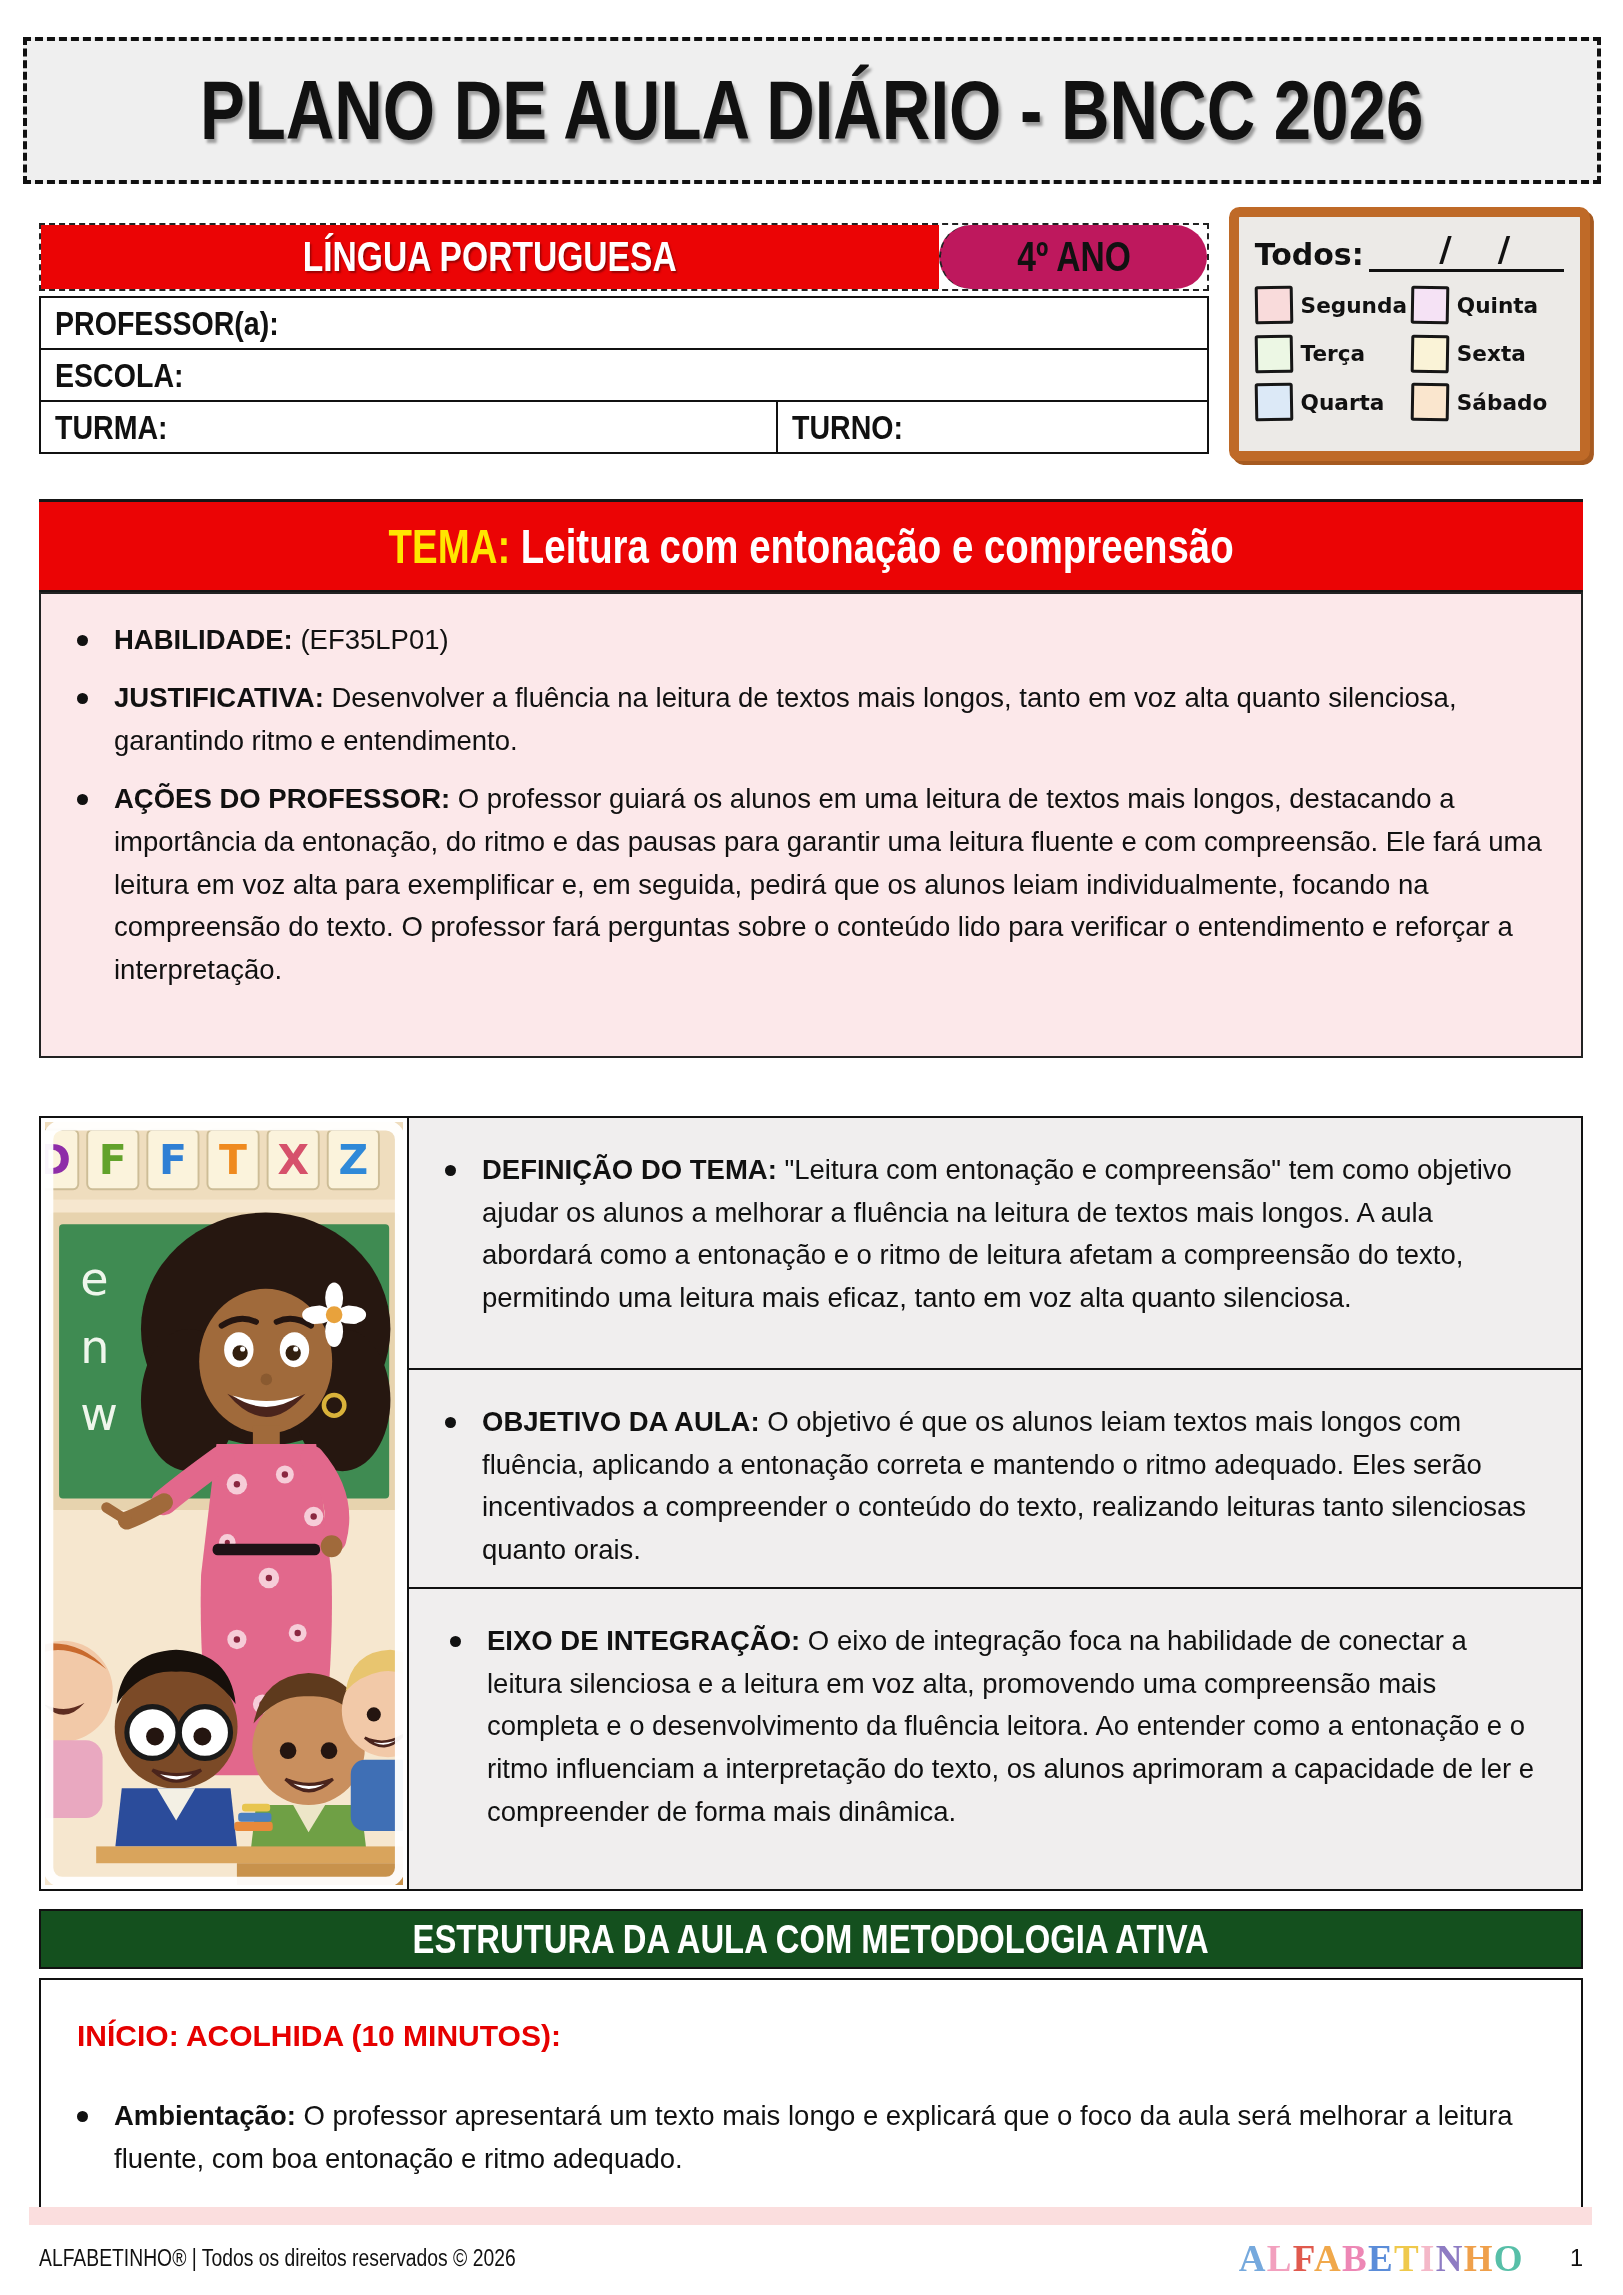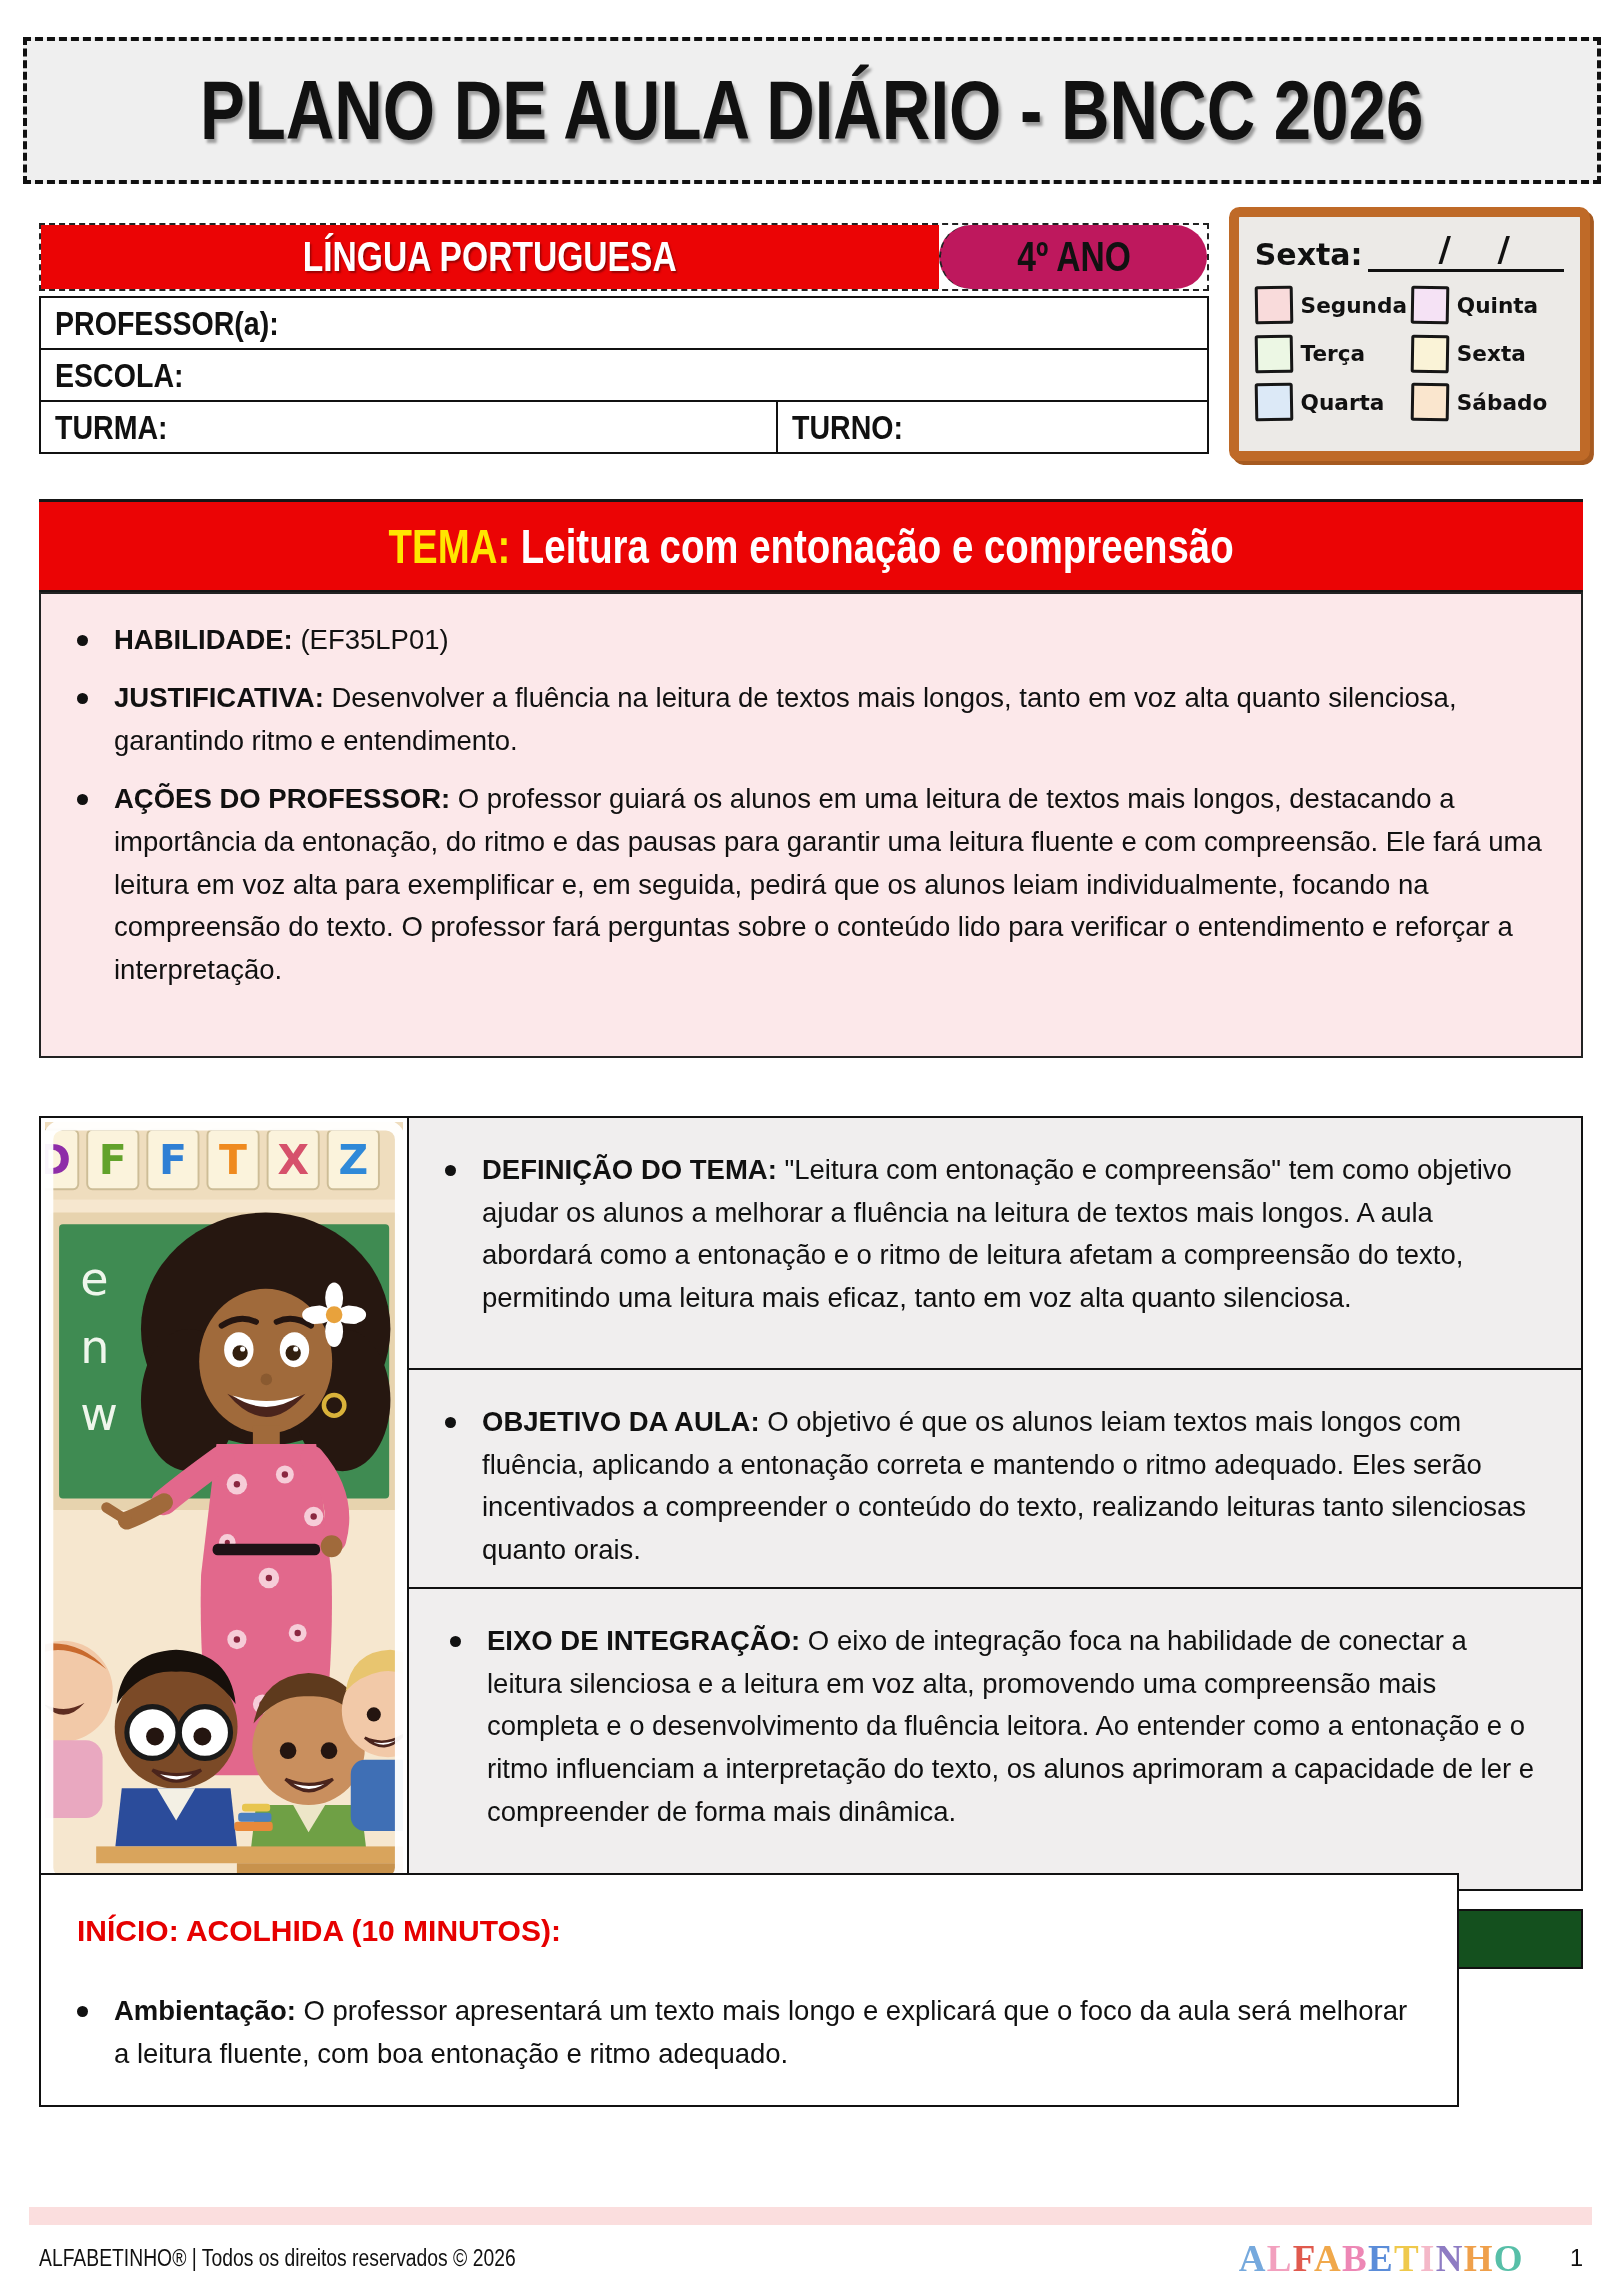--- a/index.html
+++ b/index.html
@@ -130,7 +130,7 @@
 
   <div class="date-box">
     <div class="data-line">
-      <span class="data-label">Sexta:</span>
+      <span class="data-label">Todos:</span>
       <span class="date-rule">
         <span class="sl sl1">/</span>
         <span class="sl sl2">/</span>

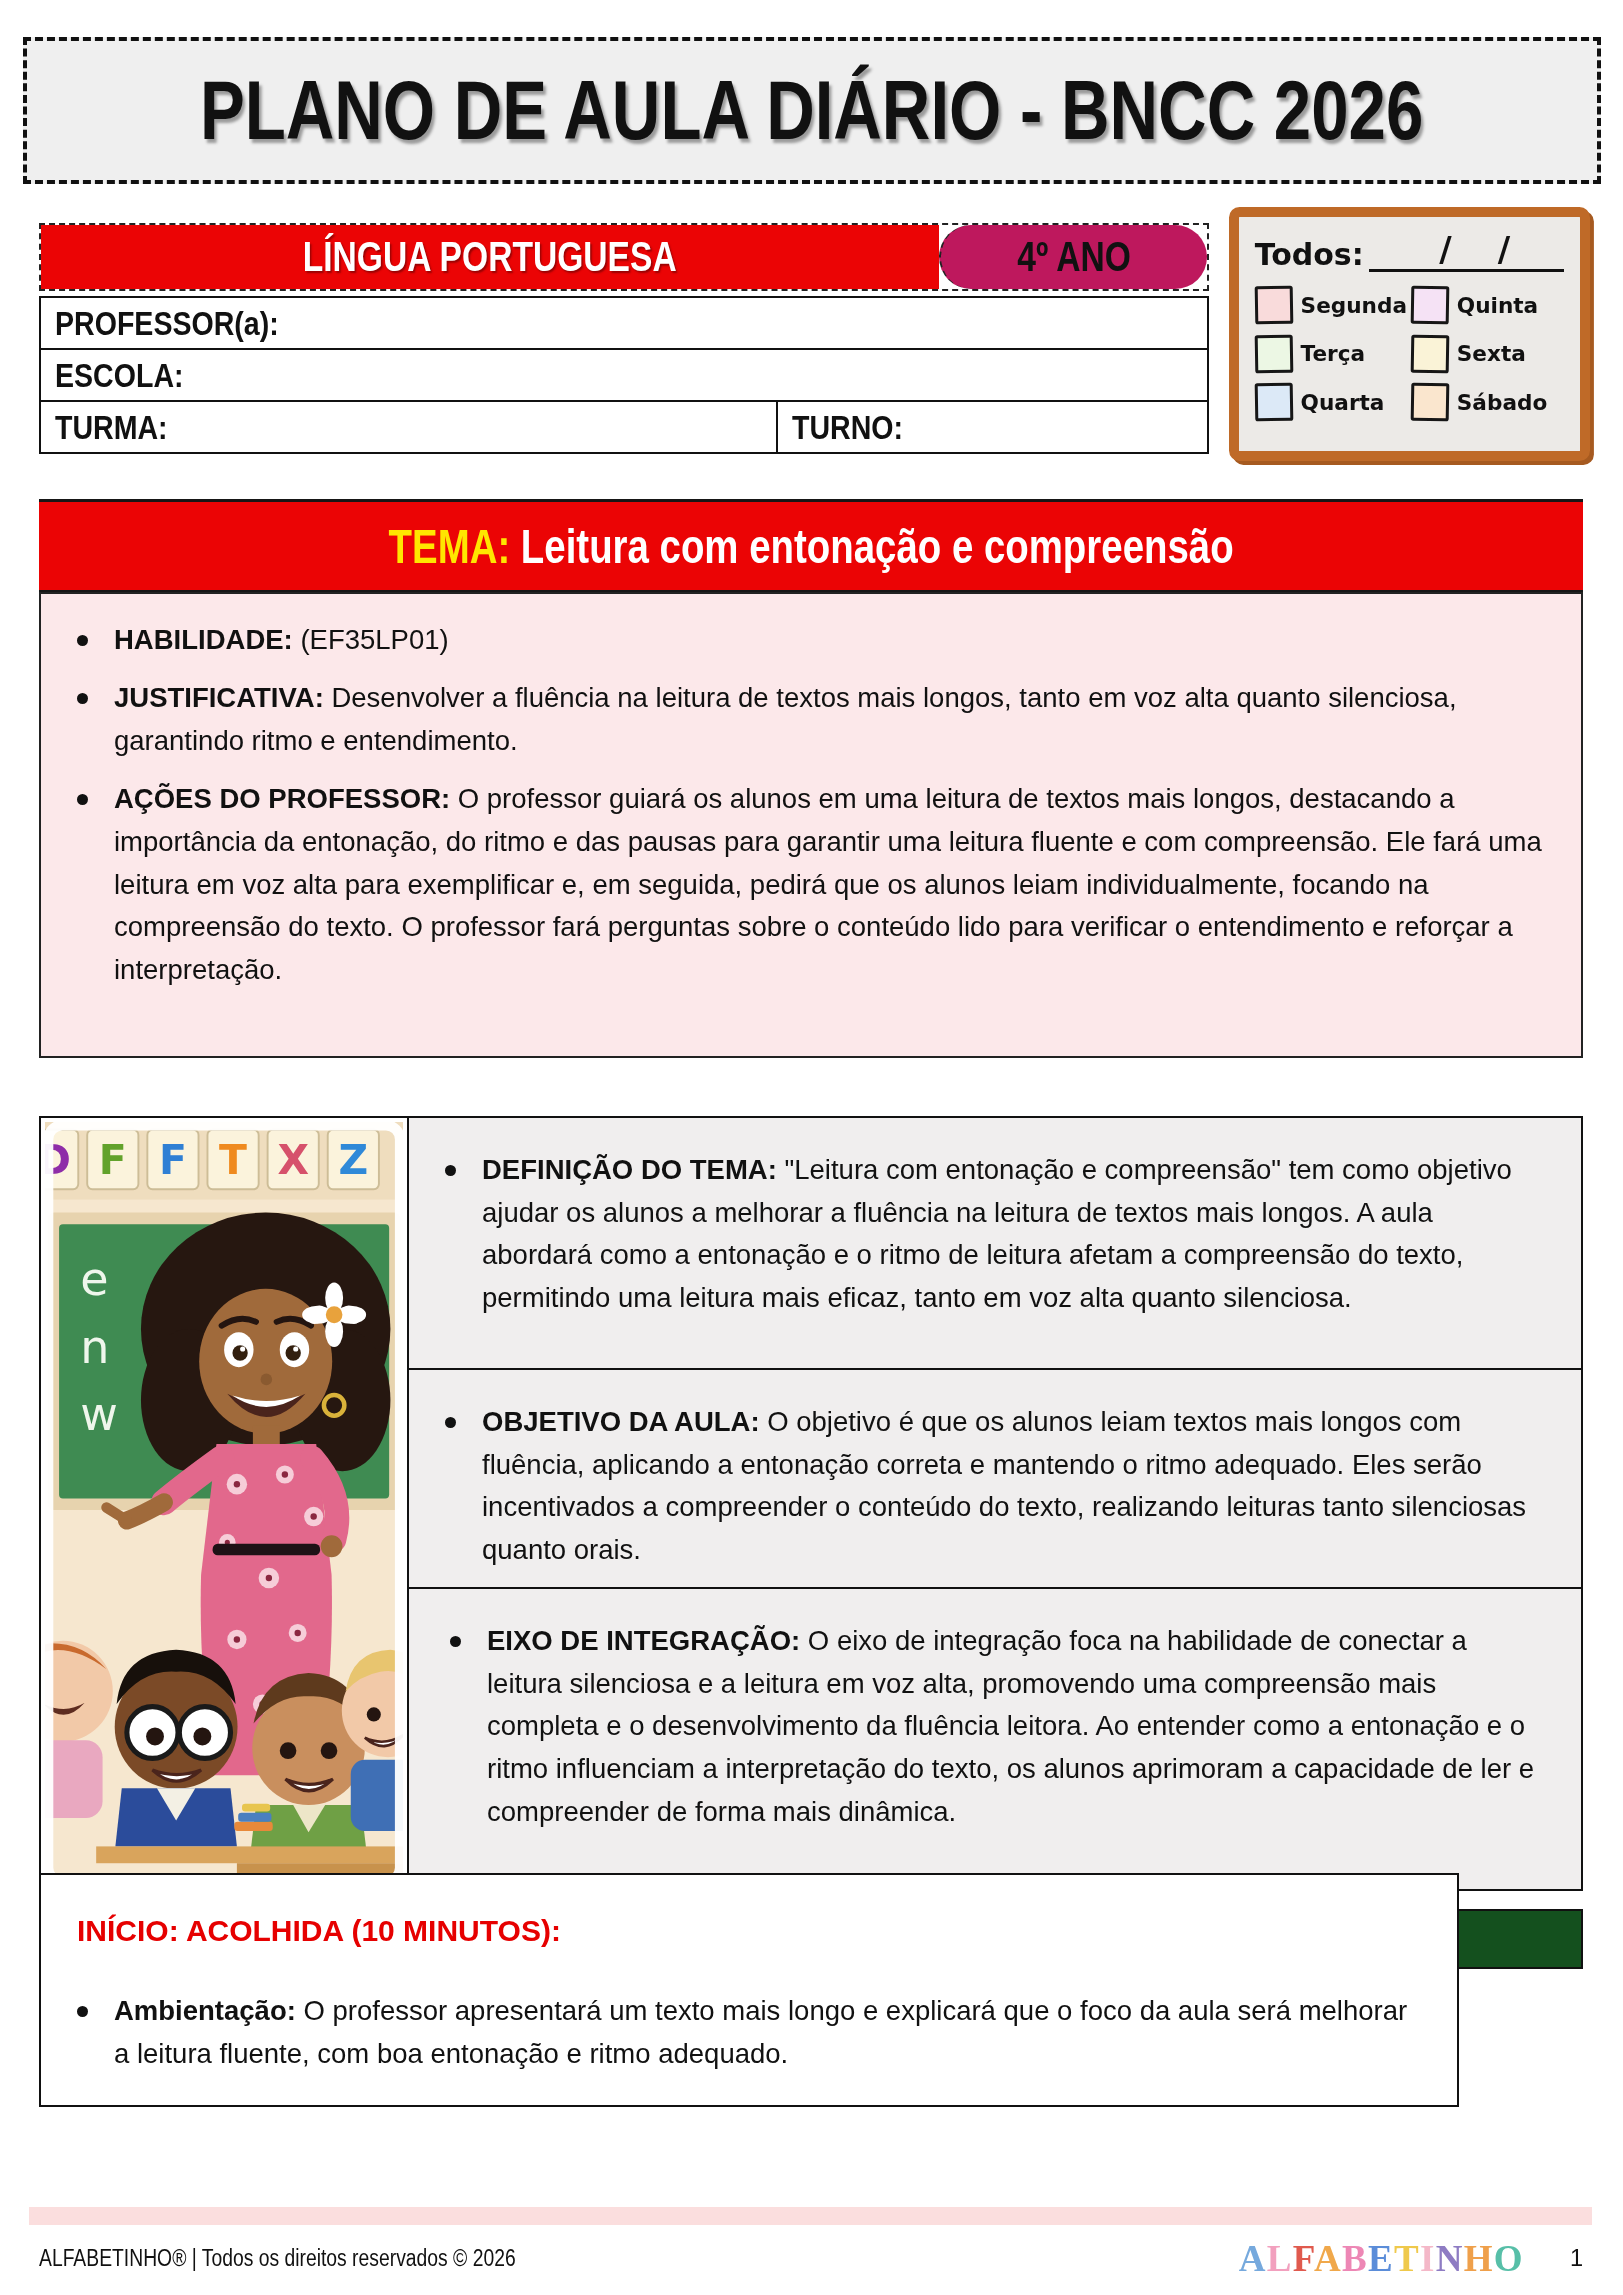--- a/index.html
+++ b/index.html
@@ -77,7 +77,7 @@
   .estr-banner{position:absolute;left:39px;top:1909px;width:1544px;height:60px;background:#14501E;
                border:2px solid #111;box-sizing:border-box;display:flex;align-items:center;justify-content:center;
                color:#fff;font-size:41px;font-weight:800;}
-  .estr-body{position:absolute;left:39px;top:1873px;width:1420px;height:234px;border:2px solid #111;
+  .estr-body{position:absolute;left:39px;top:1978px;width:1544px;height:234px;border:2px solid #111;
              box-sizing:border-box;background:#fff;padding:22px 33px 0 36px;overflow:hidden;}
   .inicio{color:#E60000;font-size:30px;font-weight:800;margin:17px 0 42px 0;}
 

